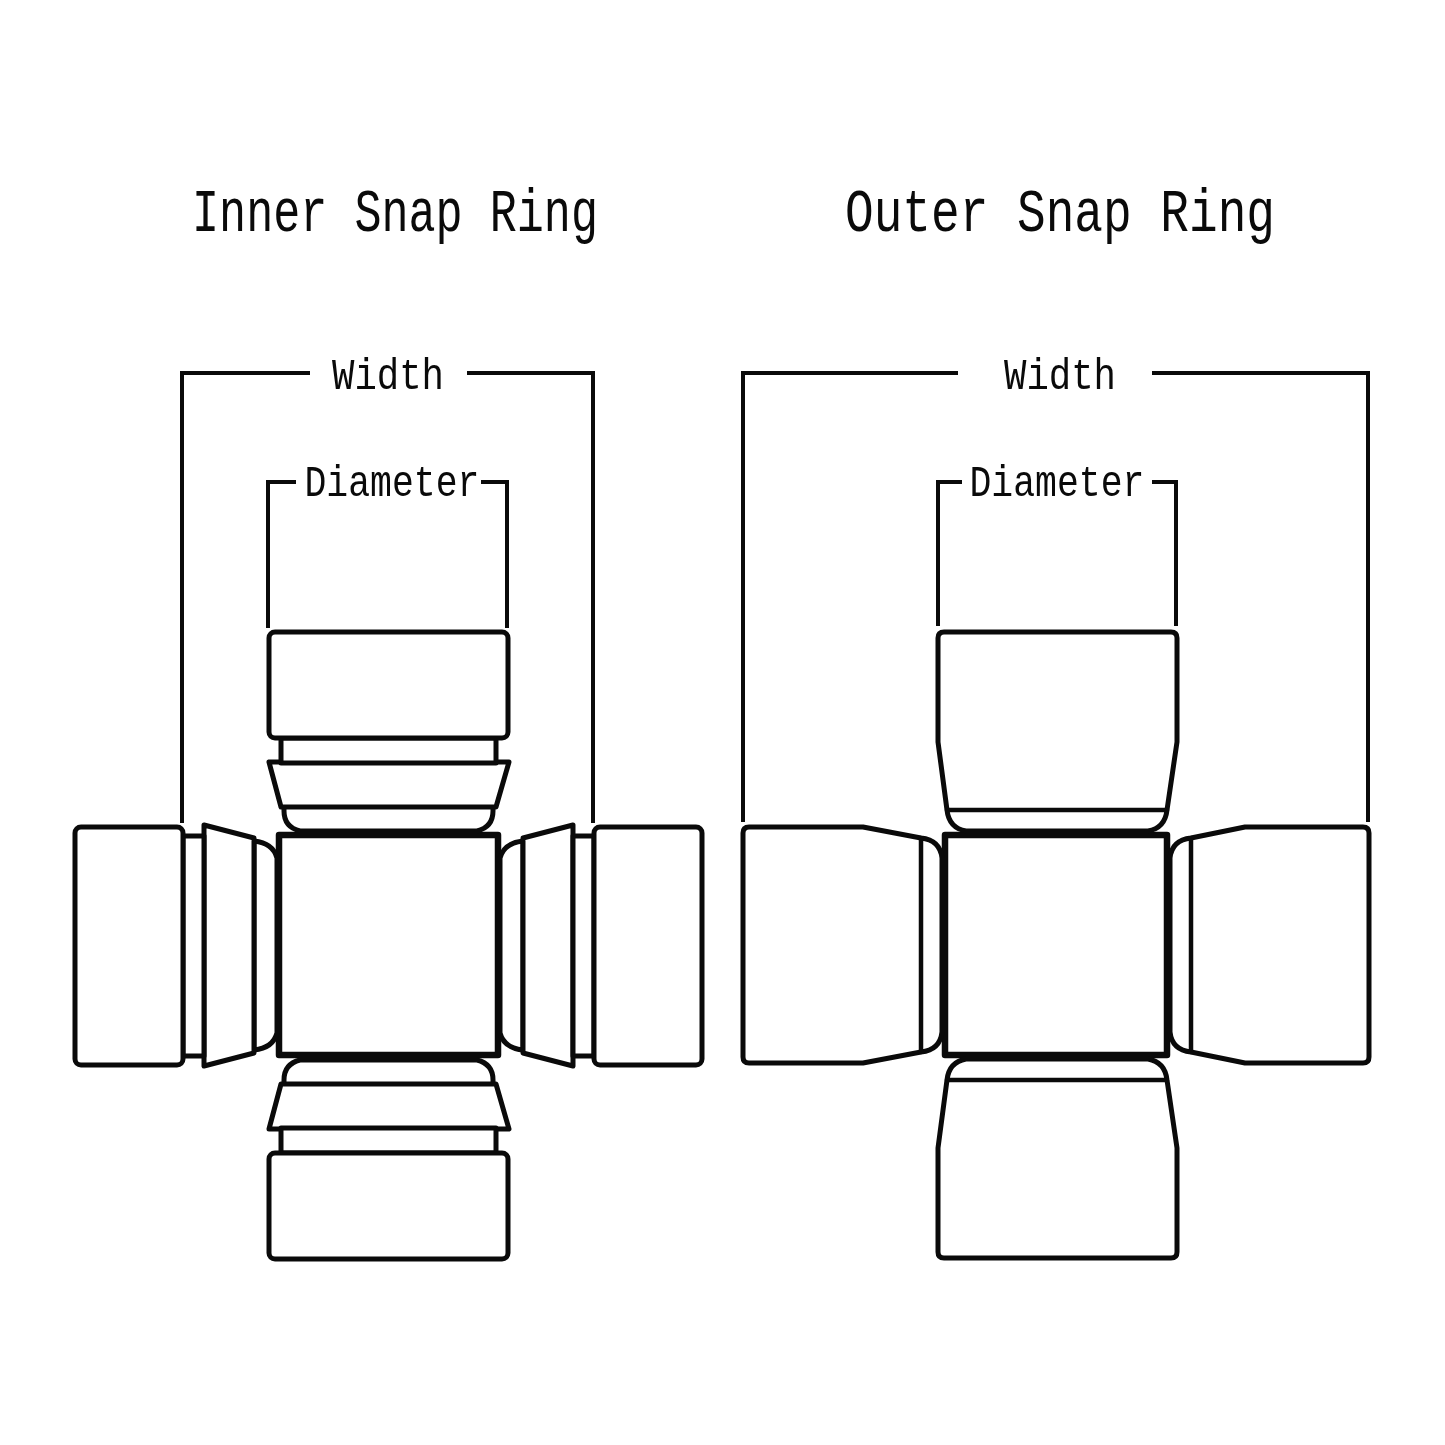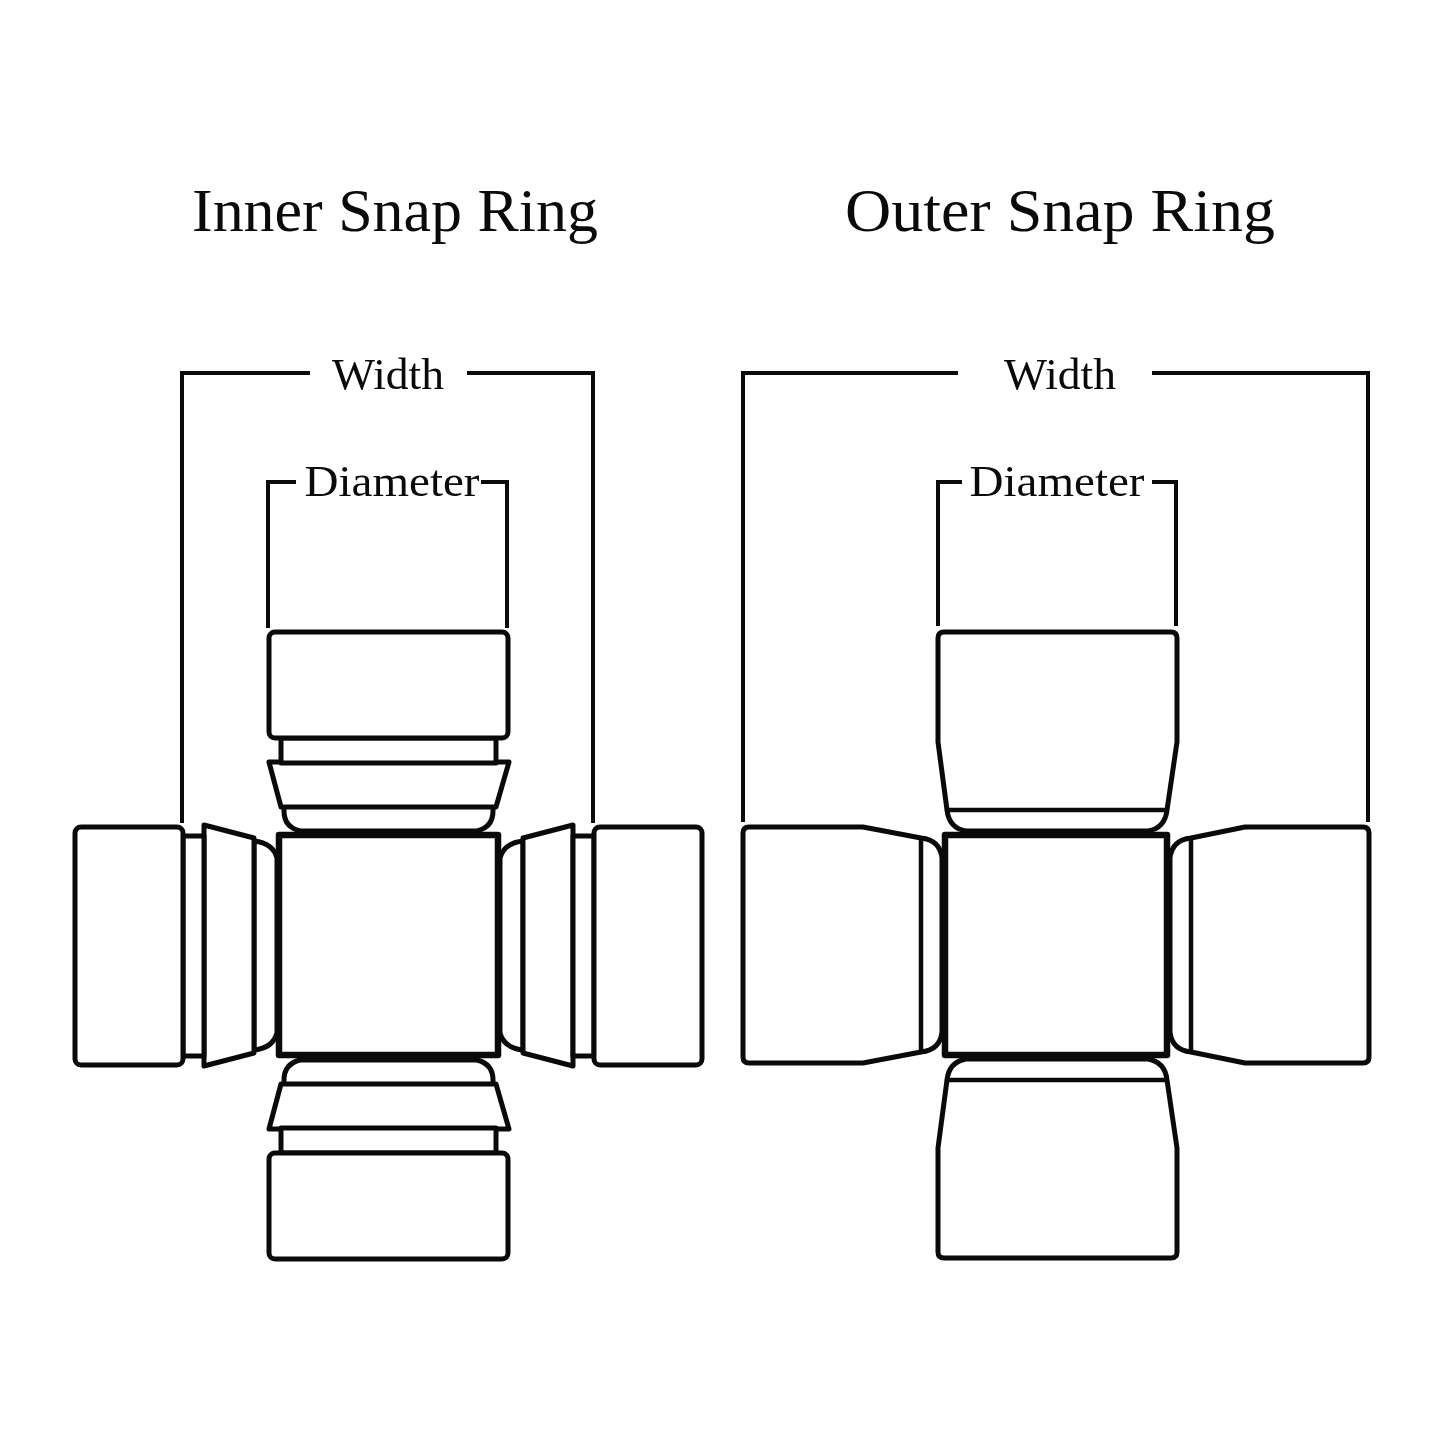--- a/index.html
+++ b/index.html
@@ -7,7 +7,7 @@
     position:relative;
     width:1445px;height:1445px;
     background:#ffffff;
-    font-family:Liberation Serif, serif;
+    font-family:Liberation Mono, monospace;
     overflow:hidden;
   }
   svg{position:absolute;left:0;top:0;width:100%;height:100%;}

